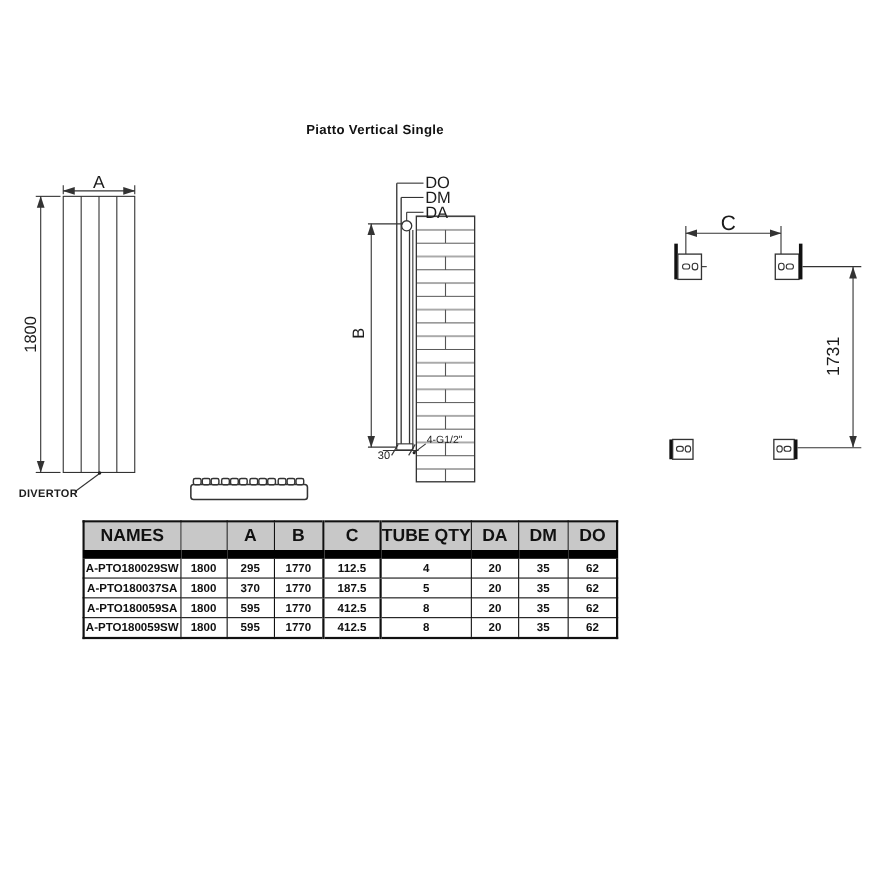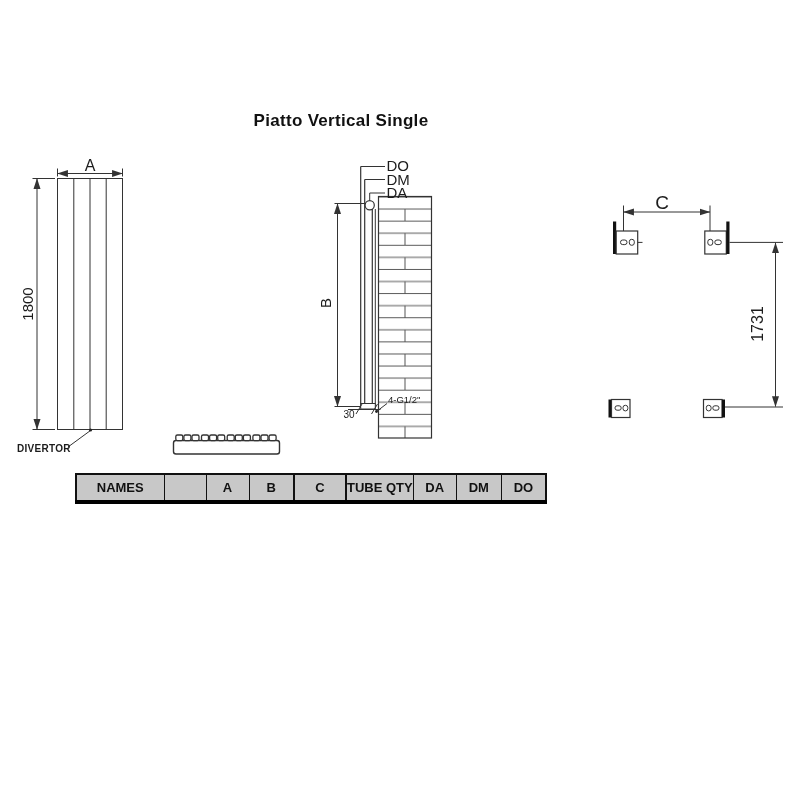--- a/index.html
+++ b/index.html
@@ -9,7 +9,7 @@
   }
   .page-title{
     position:absolute;top:111px;left:341px;transform:translateX(-50%);
-    font-size:17px;font-weight:bold;letter-spacing:.3px;white-space:nowrap;
+    font-size:12px;font-weight:bold;letter-spacing:.3px;white-space:nowrap;
   }
   svg text{font-family:"Liberation Sans",sans-serif;fill:#1c1c1c;}
   .drawing-svg{position:absolute;left:0;top:0;}

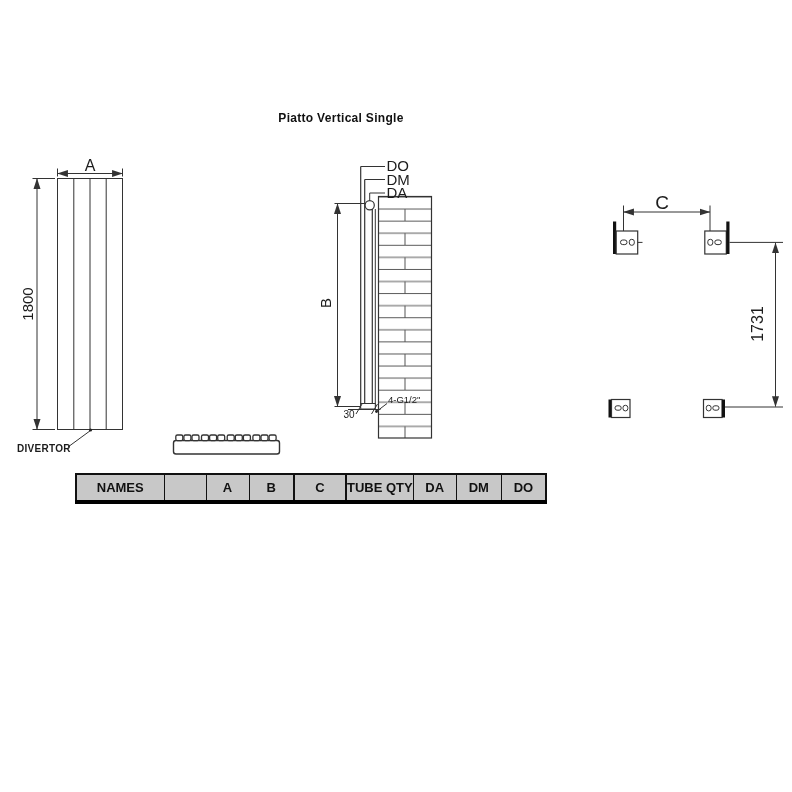--- a/index.html
+++ b/index.html
@@ -23,8 +23,8 @@
     padding:0;font-weight:bold;white-space:nowrap;overflow:hidden;
   }
   table.spec th{
-    background:#c8c8c8;height:25px;font-size:13px;
-    border-bottom:4px solid #000000;
+    background:#c8c8c8;height:25px;font-size:16px;
+    border-bottom:8px solid #000000;
   }
   table.spec td{height:17px;font-size:10.5px;}
   table.spec th:nth-child(5),table.spec td:nth-child(5){

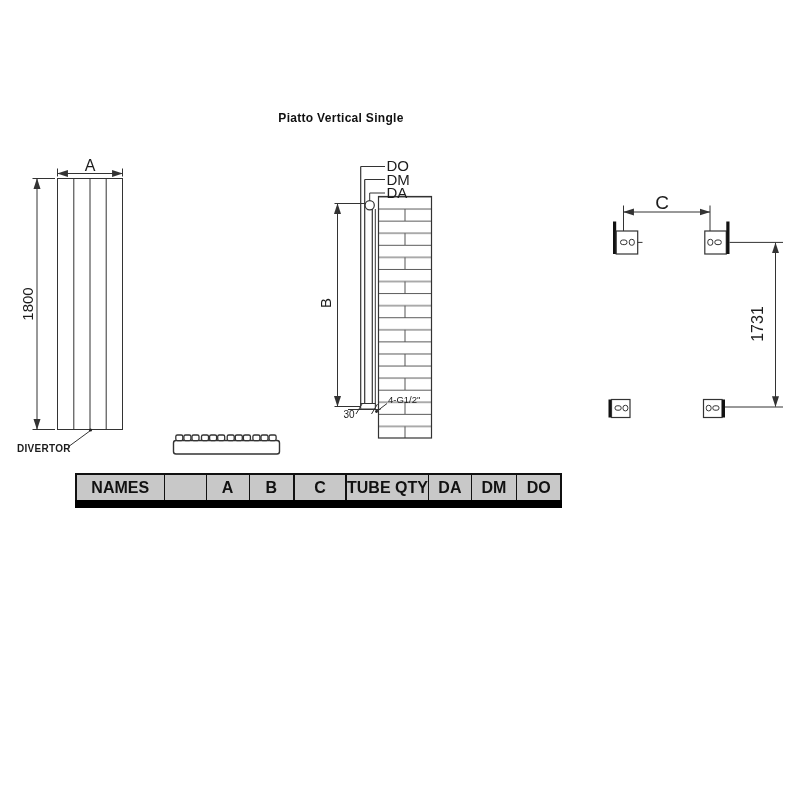--- a/index.html
+++ b/index.html
@@ -189,6 +189,17 @@
     </tr>
   </thead>
   <tbody>
+      <tr>
+        <td>A-PTO180029SW</td>
+        <td>1800</td>
+        <td>295</td>
+        <td>1770</td>
+        <td>112.5</td>
+        <td>4</td>
+        <td>20</td>
+        <td>35</td>
+        <td>62</td>
+      </tr>
     </tbody>
 </table>
 

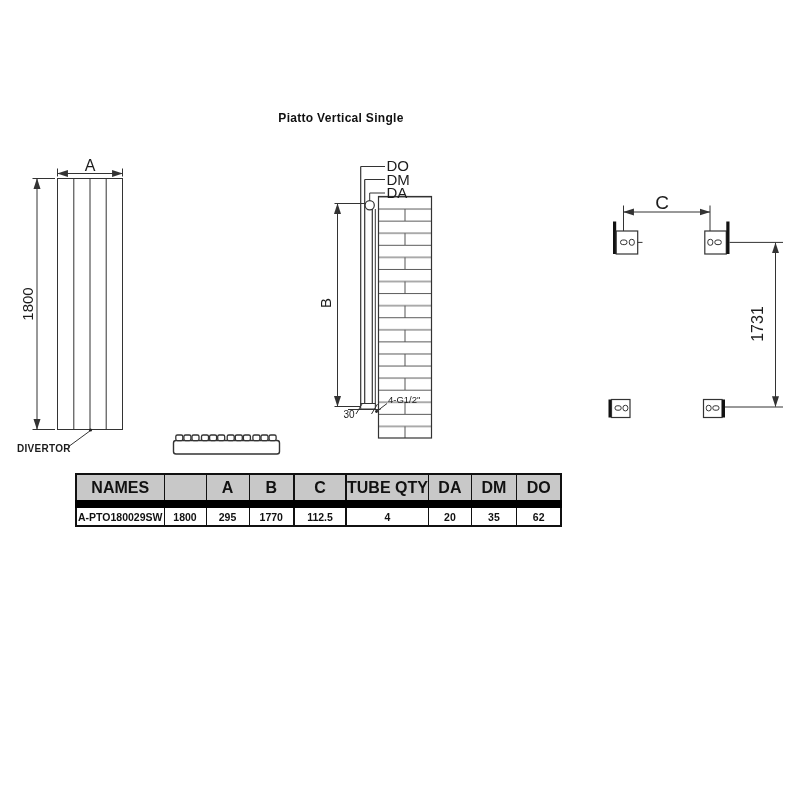--- a/index.html
+++ b/index.html
@@ -200,6 +200,17 @@
         <td>35</td>
         <td>62</td>
       </tr>
+      <tr>
+        <td>A-PTO180037SA</td>
+        <td>1800</td>
+        <td>370</td>
+        <td>1770</td>
+        <td>187.5</td>
+        <td>5</td>
+        <td>20</td>
+        <td>35</td>
+        <td>62</td>
+      </tr>
     </tbody>
 </table>
 

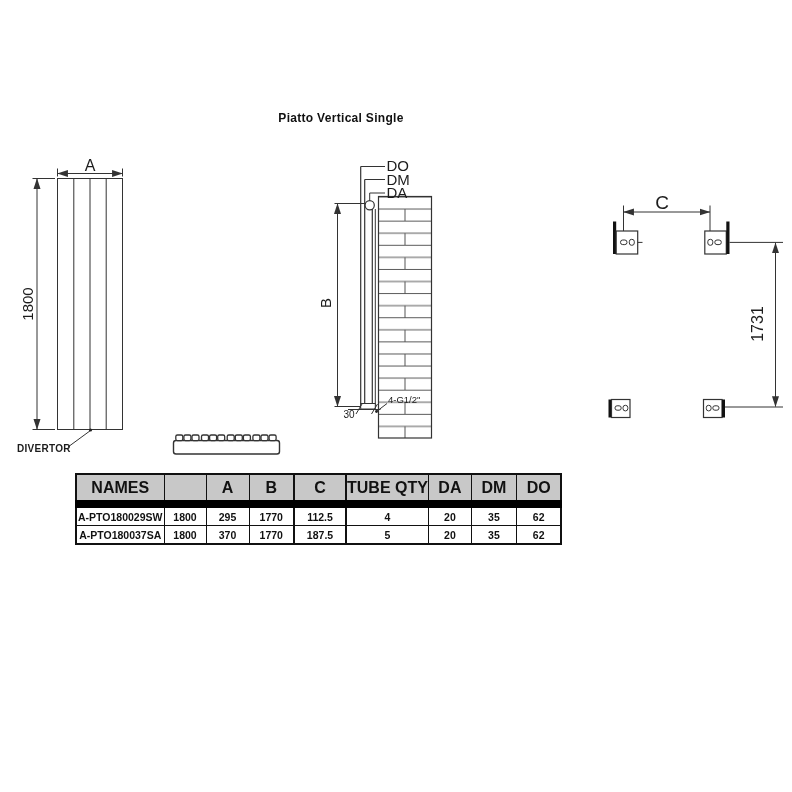--- a/index.html
+++ b/index.html
@@ -211,6 +211,17 @@
         <td>35</td>
         <td>62</td>
       </tr>
+      <tr>
+        <td>A-PTO180059SA</td>
+        <td>1800</td>
+        <td>595</td>
+        <td>1770</td>
+        <td>412.5</td>
+        <td>8</td>
+        <td>20</td>
+        <td>35</td>
+        <td>62</td>
+      </tr>
     </tbody>
 </table>
 

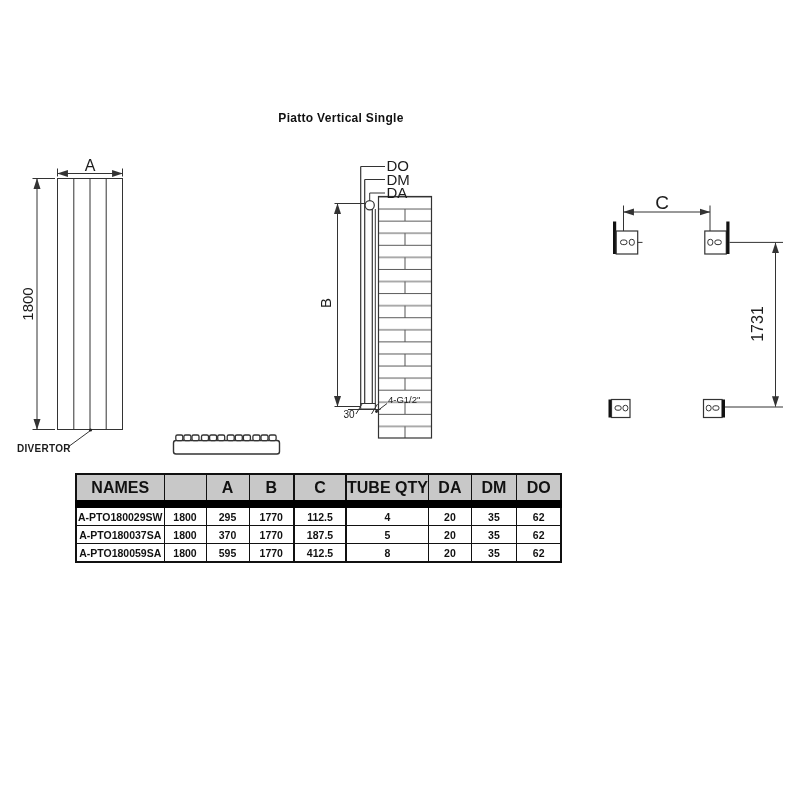--- a/index.html
+++ b/index.html
@@ -222,6 +222,17 @@
         <td>35</td>
         <td>62</td>
       </tr>
+      <tr>
+        <td>A-PTO180059SW</td>
+        <td>1800</td>
+        <td>595</td>
+        <td>1770</td>
+        <td>412.5</td>
+        <td>8</td>
+        <td>20</td>
+        <td>35</td>
+        <td>62</td>
+      </tr>
     </tbody>
 </table>
 

